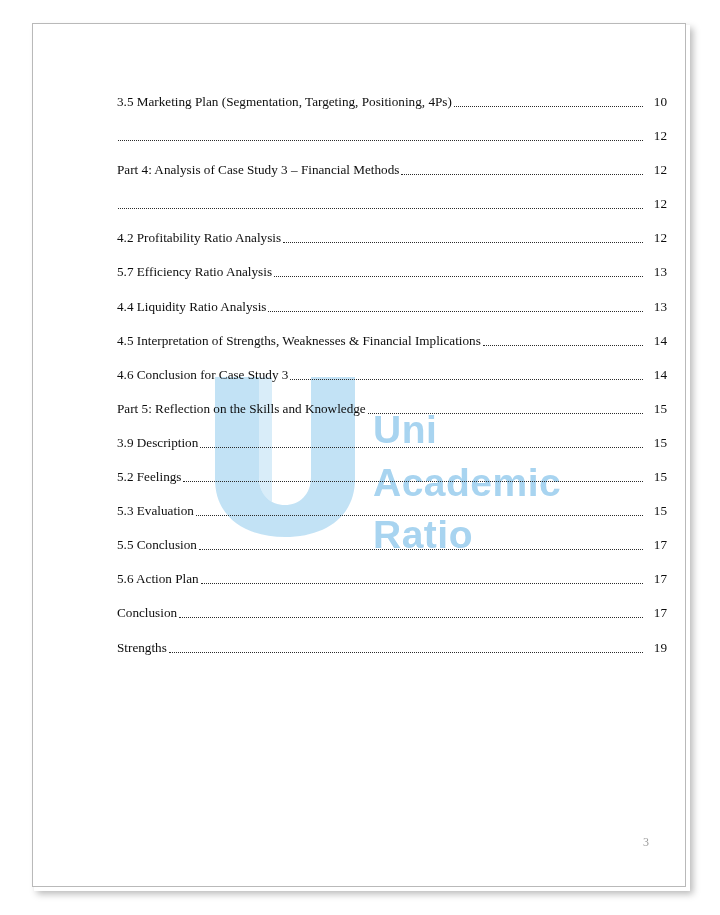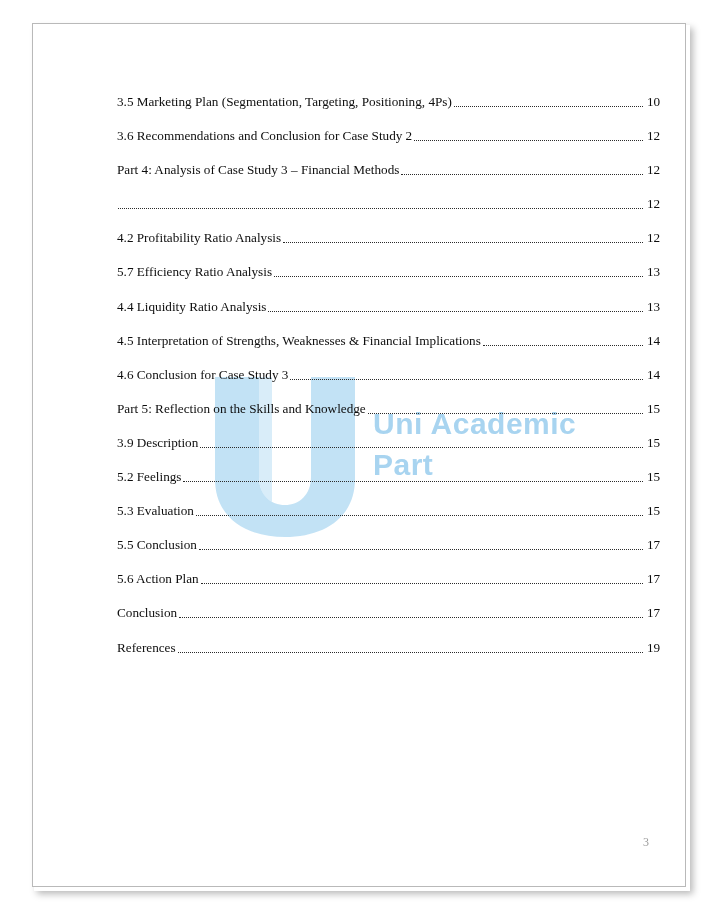--- a/index.html
+++ b/index.html
@@ -95,7 +95,7 @@
   .toc-page {
     flex: 0 0 auto;
     width: 20px;
-    text-align: left;
+    text-align: right;
     padding-left: 2px;
   }
   .page-number {

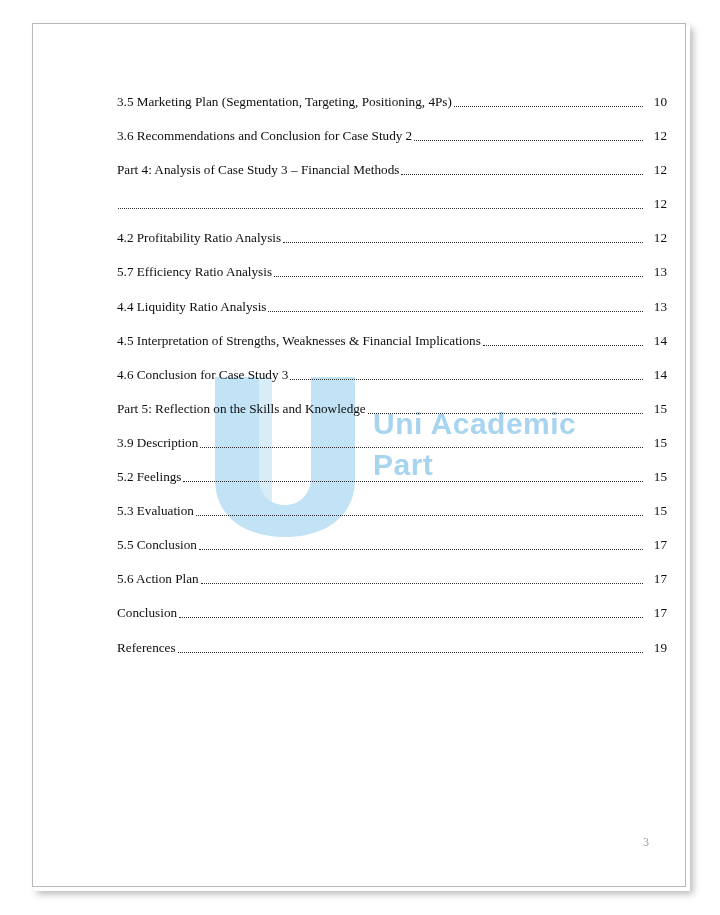--- a/index.html
+++ b/index.html
@@ -144,7 +144,6 @@
       </div>
 
       <div class="toc-row">
-        <span class="toc-title">3.6 Recommendations and Conclusion for Case Study 2</span>
         <span class="toc-leader"></span>
         <span class="toc-page">12</span>
       </div>

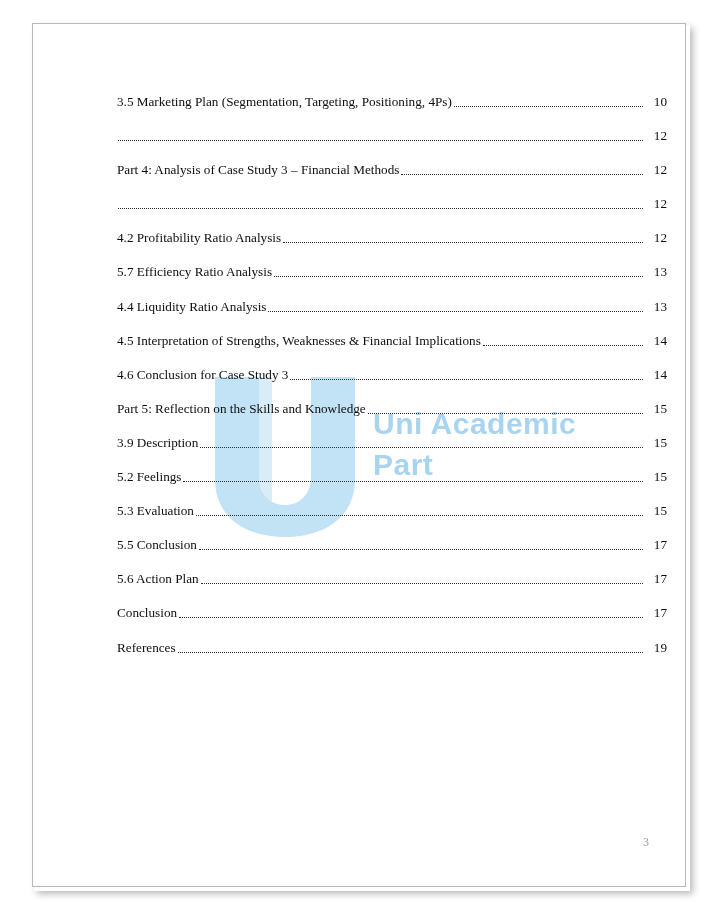--- a/index.html
+++ b/index.html
@@ -54,7 +54,7 @@
     left: 172px;
     top: 35px;
     font-family: "Liberation Sans", sans-serif;
-    font-size: 30px;
+    font-size: 39px;
     font-weight: bold;
     color: #a8d4f0;
     letter-spacing: 0.5px;

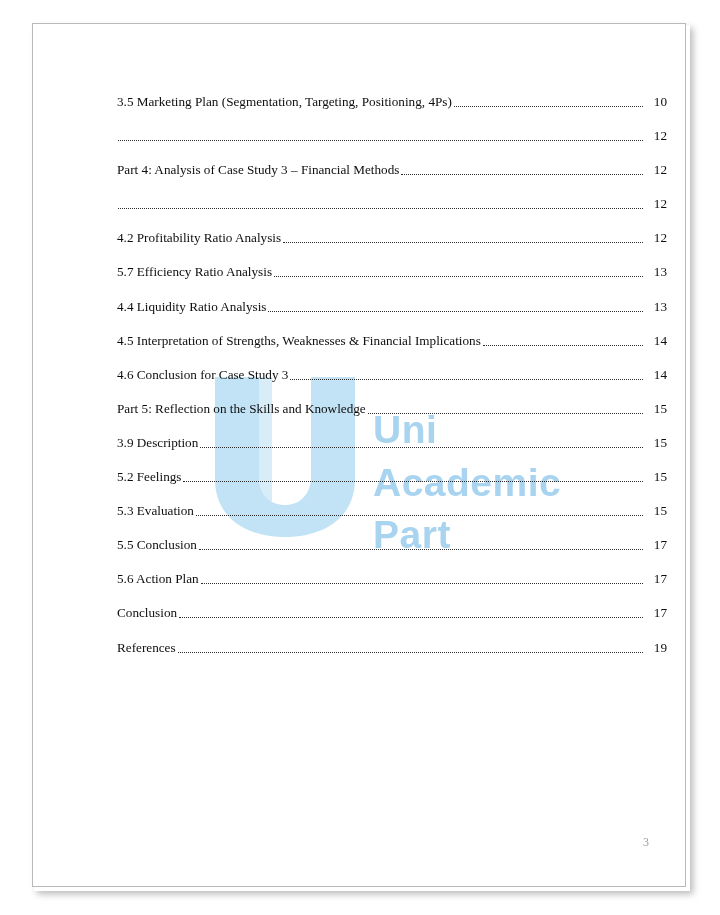--- a/index.html
+++ b/index.html
@@ -130,7 +130,7 @@
     </svg>
     <div class="wm-text">
       <div>Uni Academic</div>
-      <div>Part</div>
+      <div>Ratio</div>
     </div>
   </div>
 

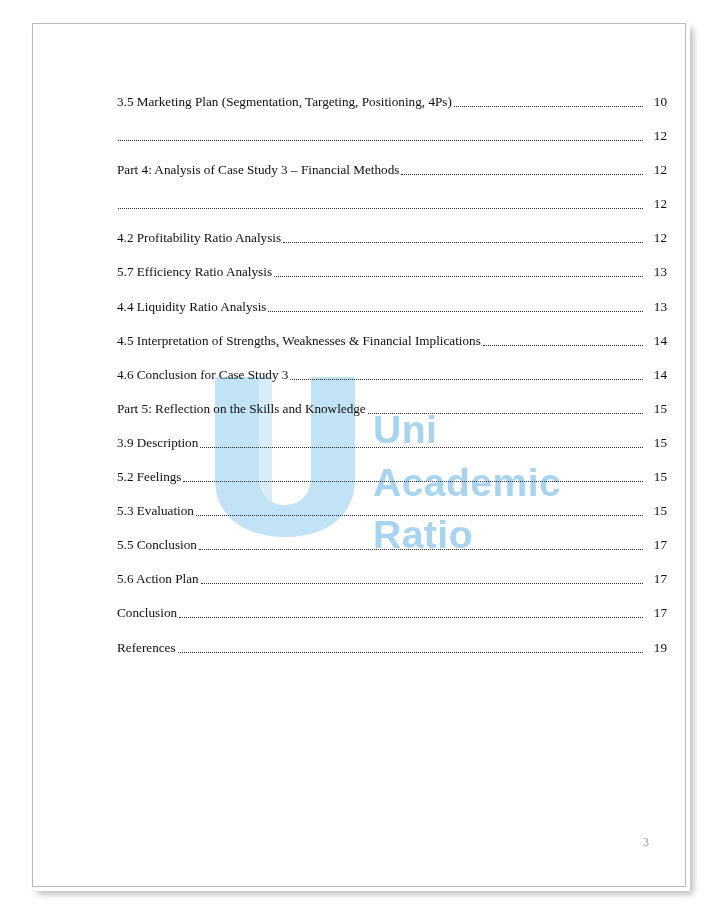--- a/index.html
+++ b/index.html
@@ -233,7 +233,7 @@
       </div>
 
       <div class="toc-row">
-        <span class="toc-title">References</span>
+        <span class="toc-title">Strengths</span>
         <span class="toc-leader"></span>
         <span class="toc-page">19</span>
       </div>

